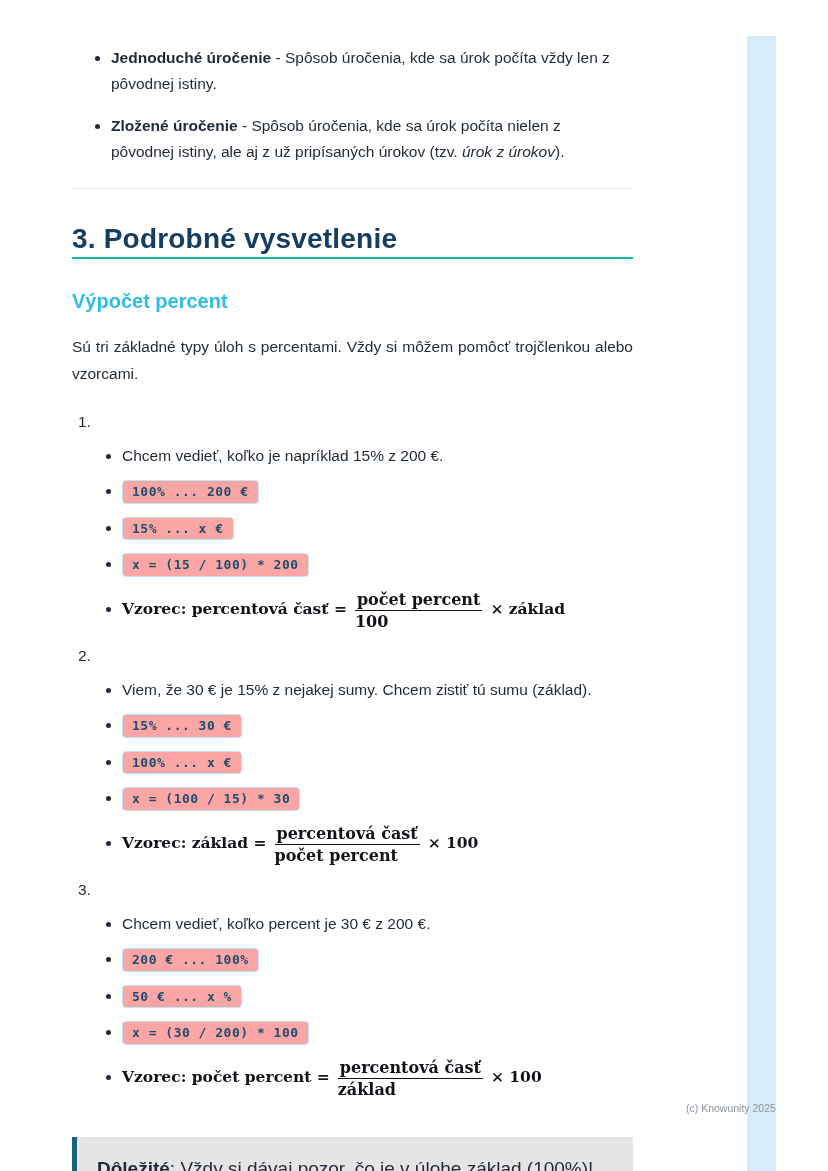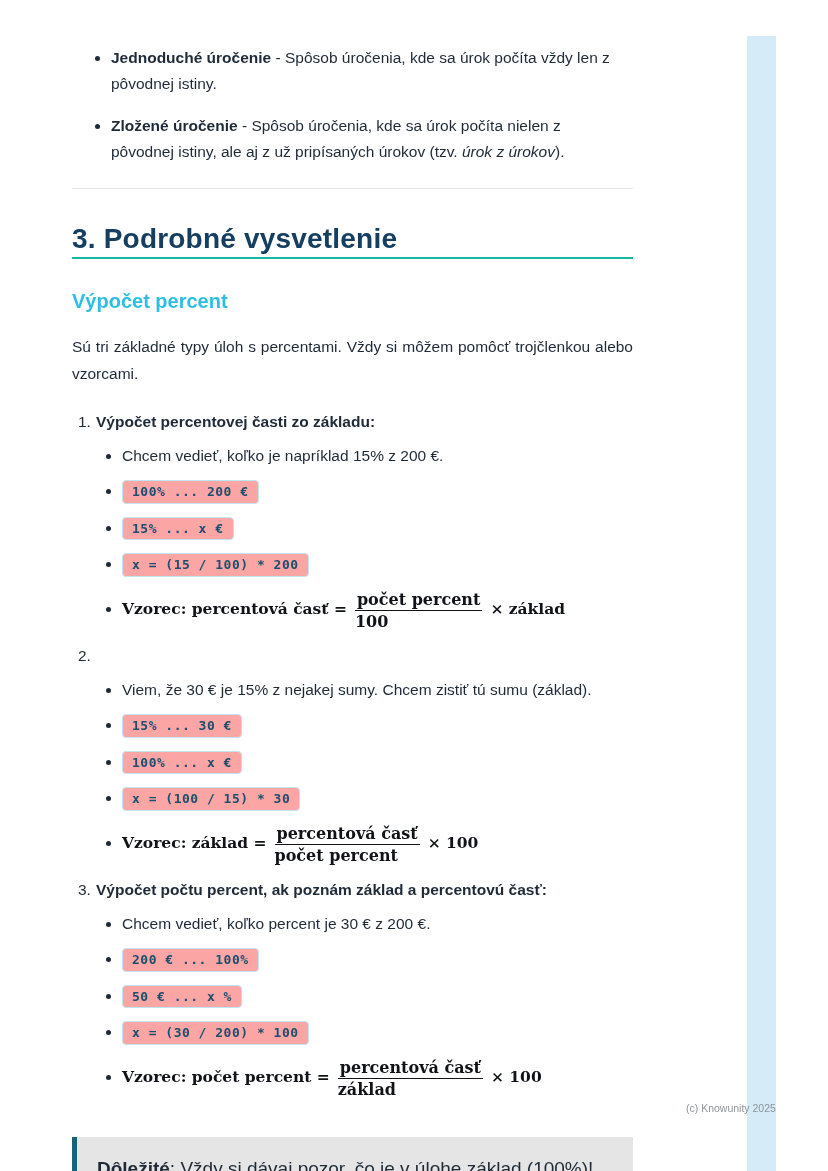--- a/index.html
+++ b/index.html
@@ -161,7 +161,6 @@
     <div class="task">
       <div class="task-title-row">
         <span class="task-num">1.</span>
-        <span class="task-title">Výpočet percentovej časti zo základu:</span>
       </div>
       <ul class="task-bullets">
         <li><span>Chcem vedieť, koľko je napríklad 15% z 200 €.</span></li>

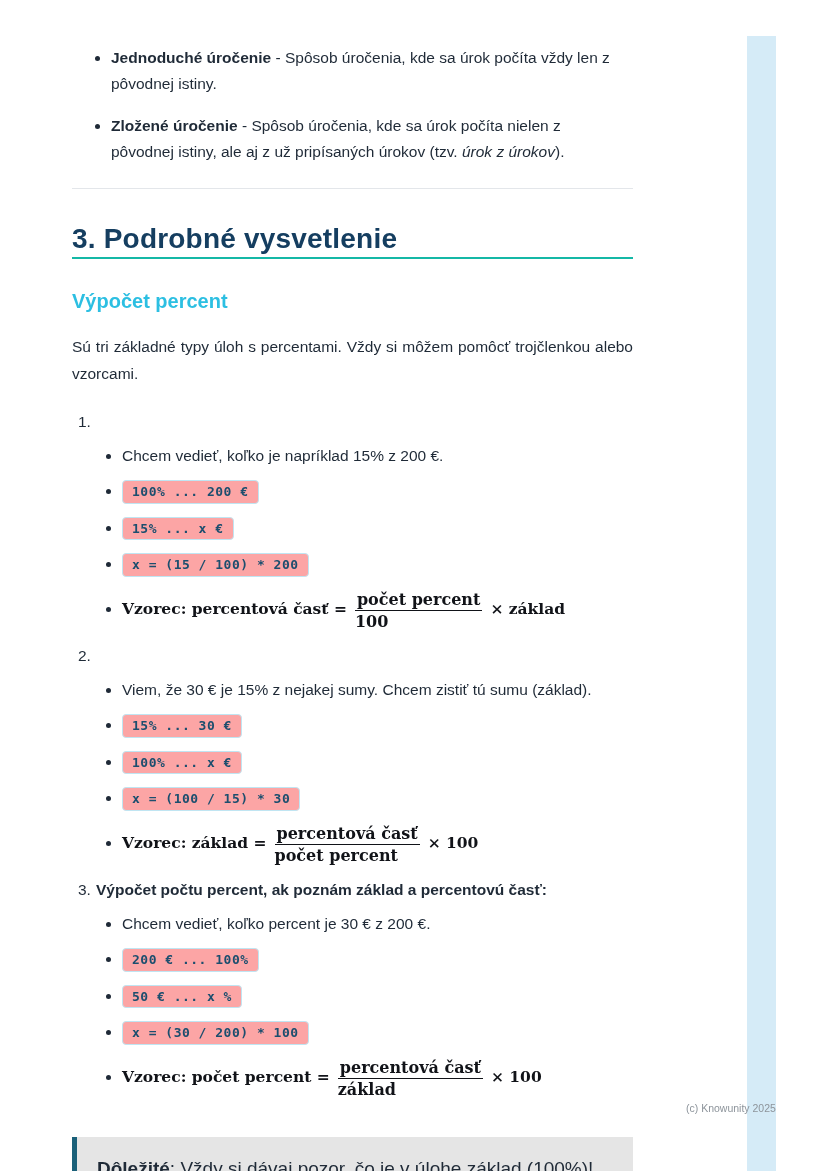--- a/index.html
+++ b/index.html
@@ -191,7 +191,6 @@
     <div class="task">
       <div class="task-title-row">
         <span class="task-num">3.</span>
-        <span class="task-title">Výpočet počtu percent, ak poznám základ a percentovú časť:</span>
       </div>
       <ul class="task-bullets">
         <li><span>Chcem vedieť, koľko percent je 30 € z 200 €.</span></li>

